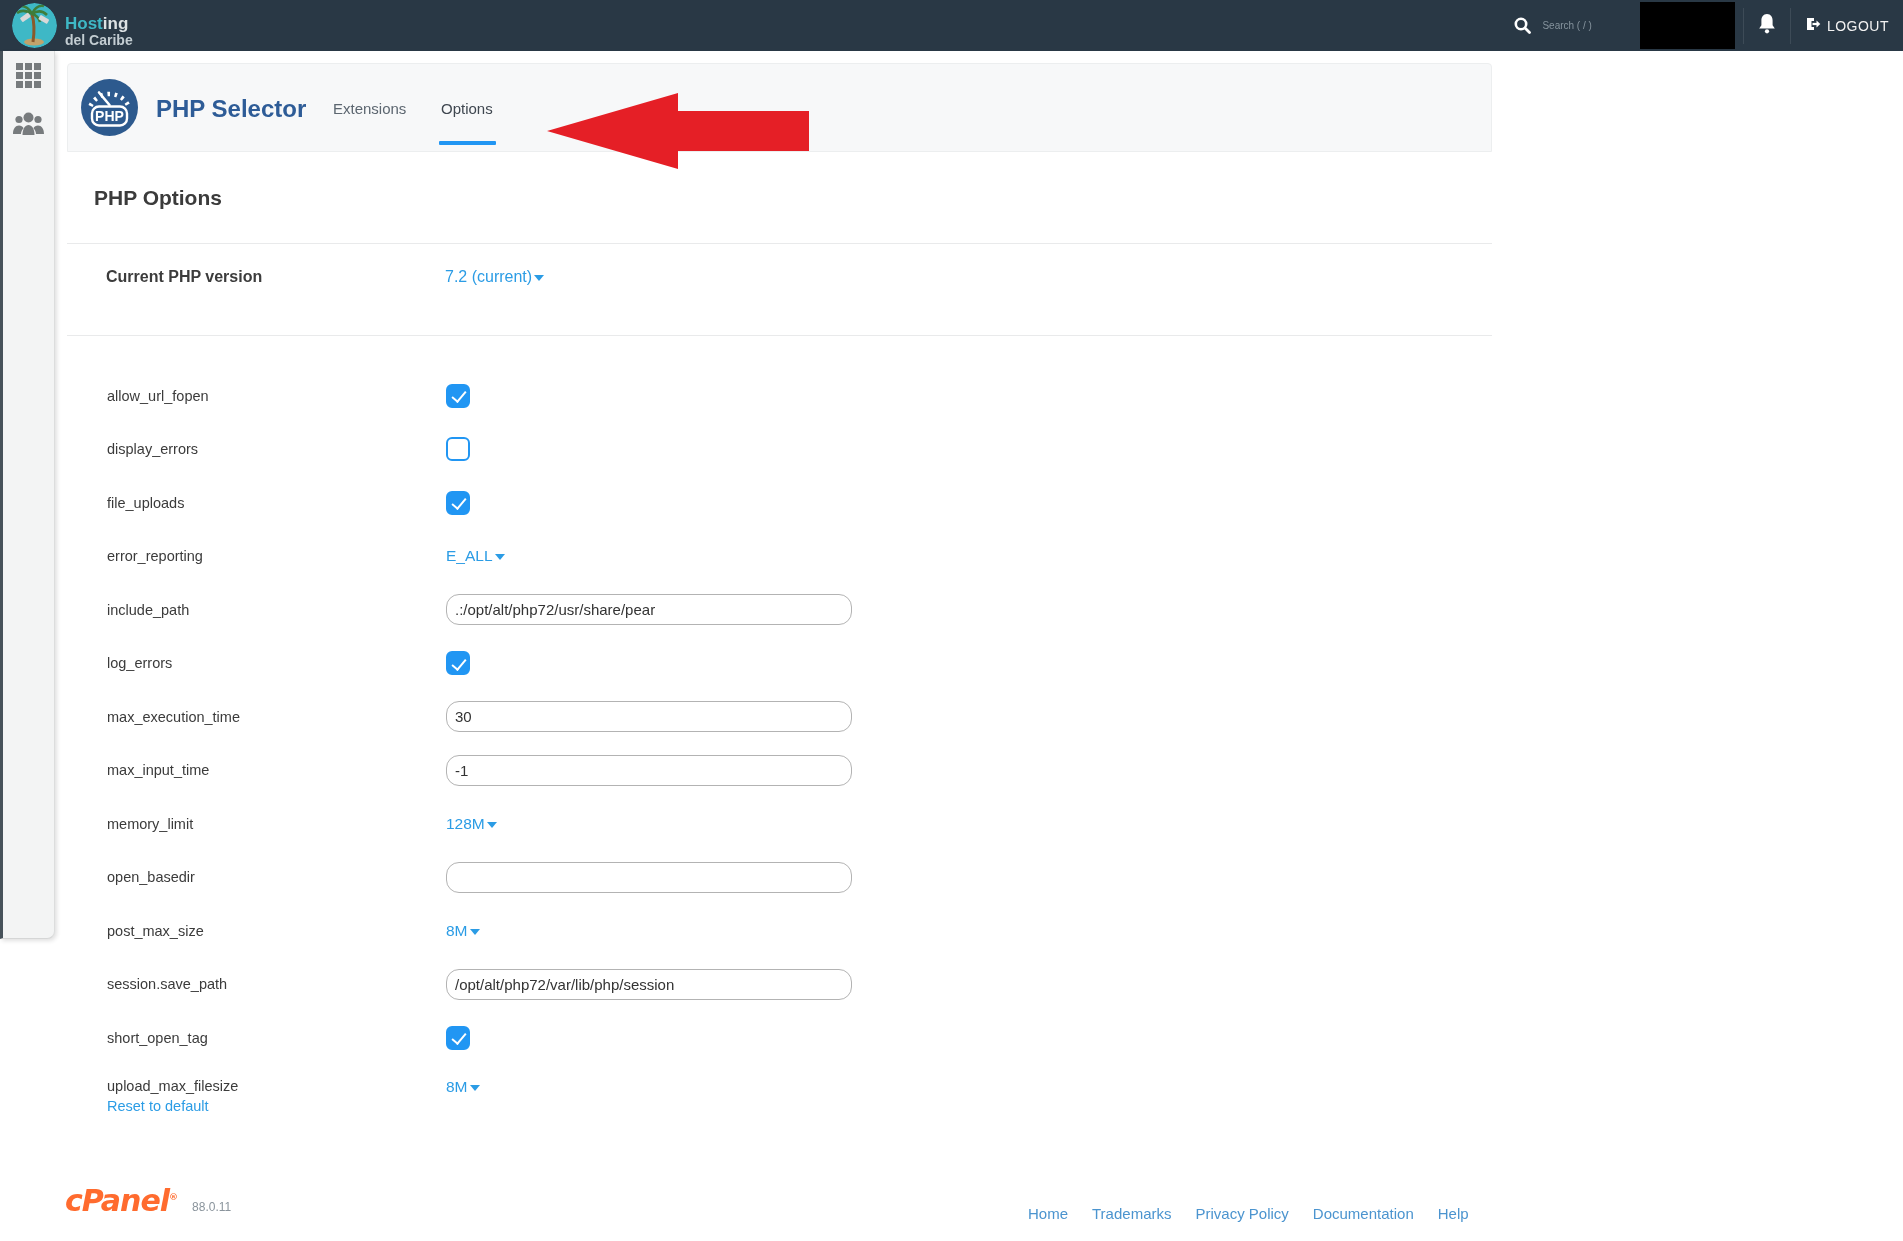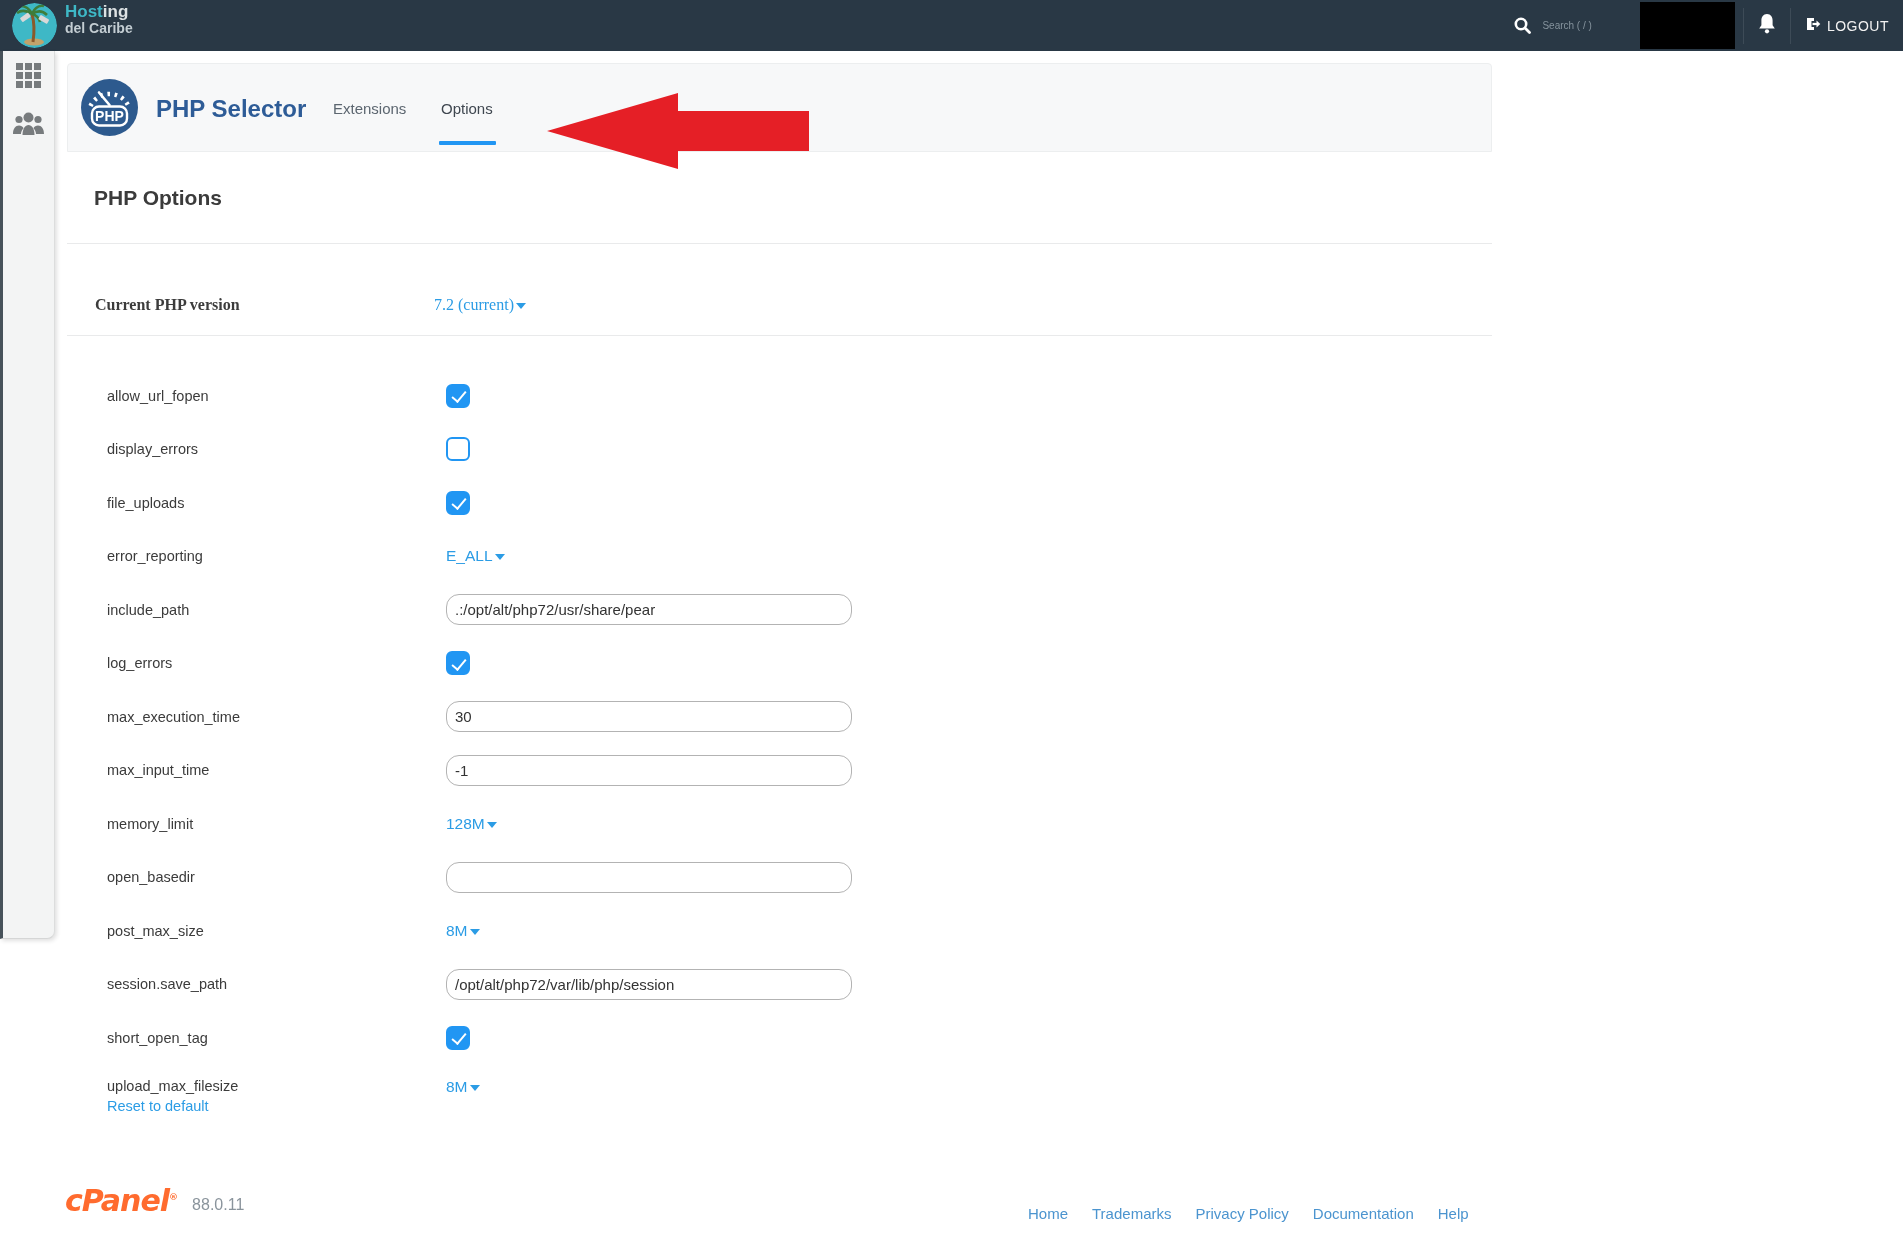--- a/index.html
+++ b/index.html
@@ -14,7 +14,7 @@
     position:absolute; left:0; top:0; width:1903px; height:51px;
     background:var(--header-bg,#293845); display:flex; align-items:center;
   }
-  .brand { display:flex; align-items:flex-start; gap:8px; padding-left:12px; }
+  .brand { display:flex; align-items:flex-end; gap:8px; padding-left:12px; }
   .brand-circle { width:45px; height:45px; border-radius:50%; overflow:hidden; flex:0 0 auto; }
   .brand-text { line-height:1.05; }
   .brand-line1 { font-size:17px; font-weight:bold; }

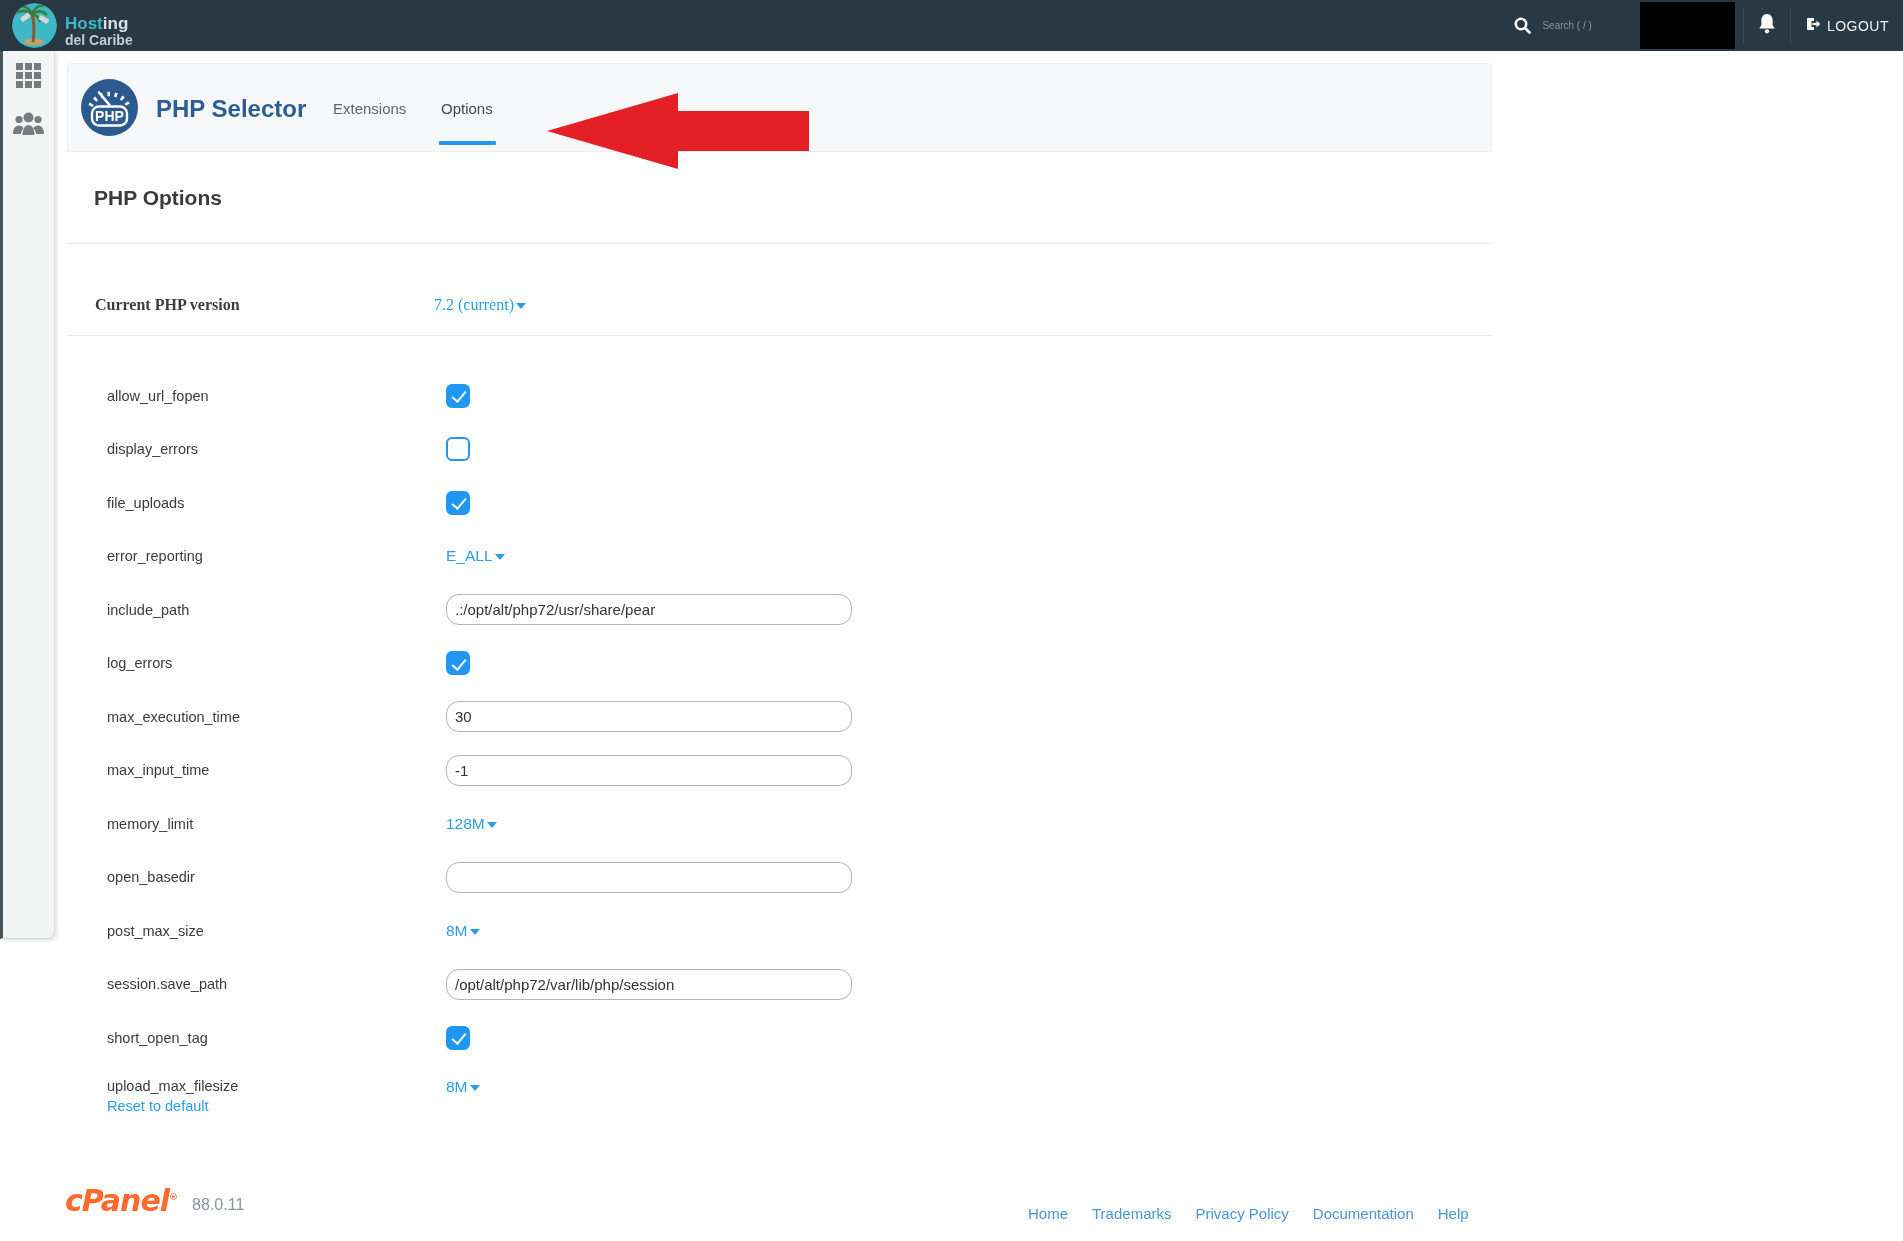--- a/index.html
+++ b/index.html
@@ -73,8 +73,8 @@
   .divider-1 { top:243px; }
   .divider-2 { top:335px; }
 
-  .version-row { position:absolute; left:67px; top:268px; width:1425px; height:46px;
-    display:flex; align-items:flex-end;font-family:Liberation Serif, serif; }
+  .version-row { position:absolute; left:78px; top:268px; width:1425px; height:46px;
+    display:flex; align-items:flex-start; }
   .version-label { margin-left:28px; font-size:16px; font-weight:bold; color:#3c3c3c; width:339px; }
   .dd { display:inline-flex; align-items:center; gap:2px; color:var(--link-blue,#2b9ce5);
     cursor:pointer; font-size:15.5px; }

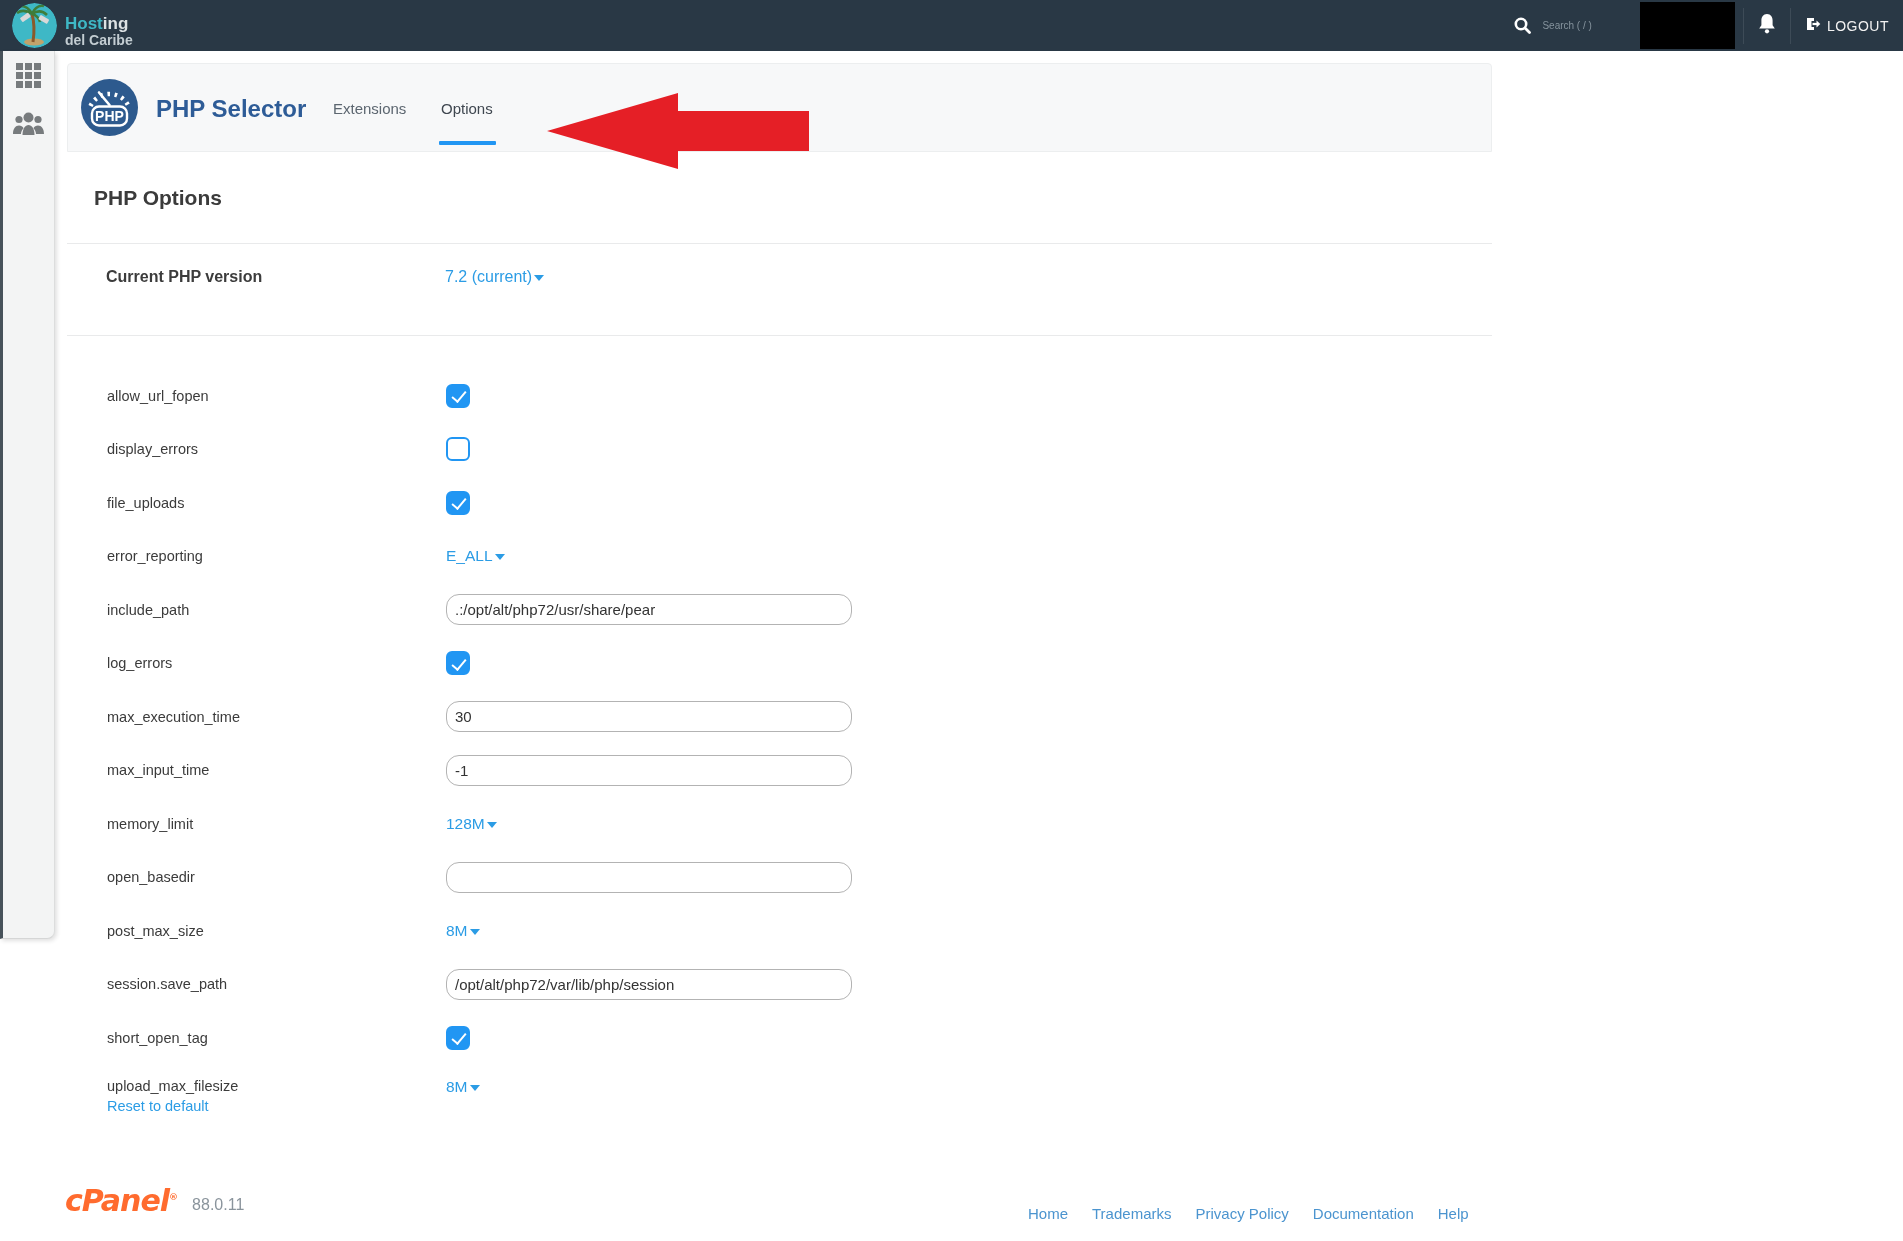--- a/index.html
+++ b/index.html
@@ -112,7 +112,7 @@
     font-size:30px; color:var(--cpanel-orange,#ff6b2e); letter-spacing:-1px; line-height:1;
   }
   .cpanel-logo sup { font-size:9px; letter-spacing:0; }
-  .cpanel-version { font-size:16px; color:#8a949c; padding-bottom:2px; }
+  .cpanel-version { font-size:12px; color:#8a949c; padding-bottom:2px; }
   .footer-links { position:absolute; left:1028px; top:1205px; display:flex; gap:24px; }
   .footer-links span { font-size:15px; color:var(--footer-link,#4b94cf); cursor:pointer; white-space:nowrap; }
 </style>

